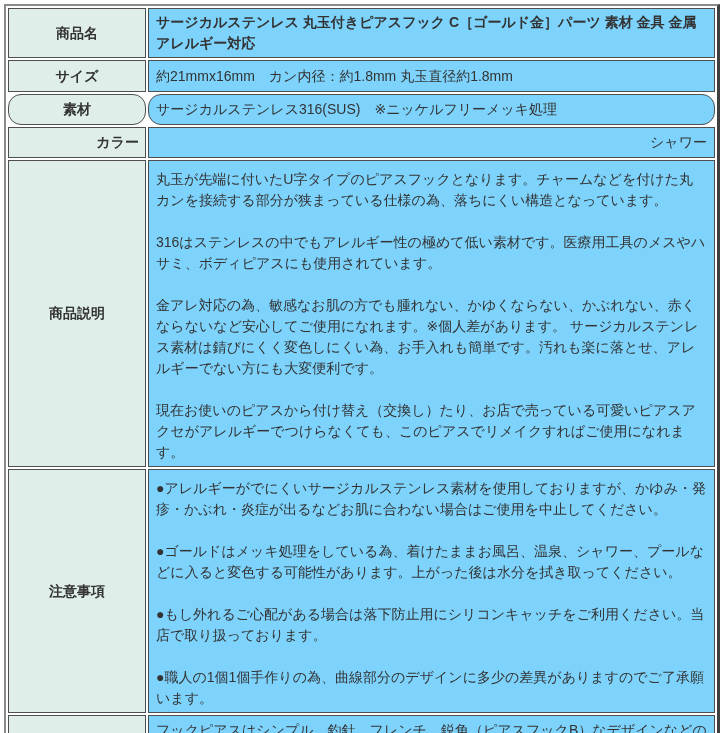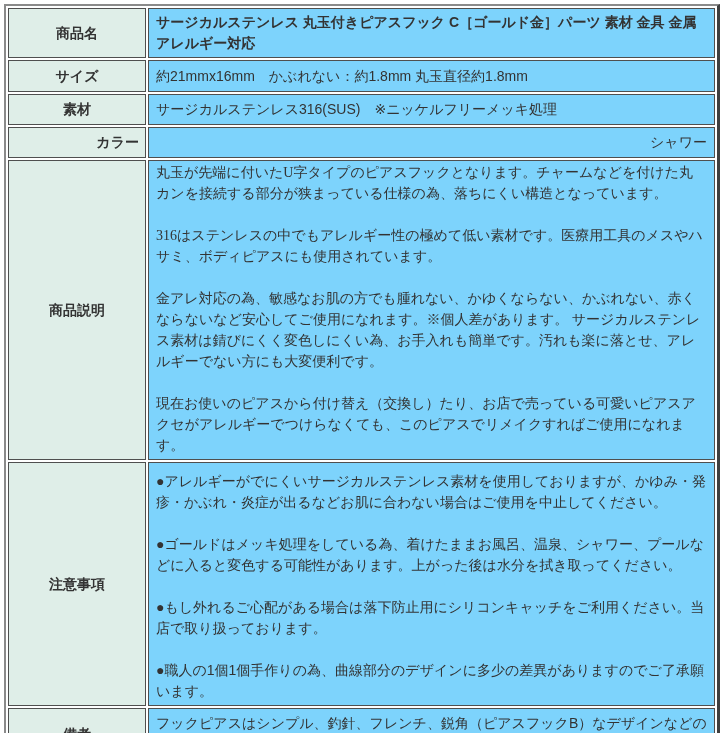--- a/index.html
+++ b/index.html
@@ -77,7 +77,7 @@
       </tr>
       <tr class="row-size">
         <th>サイズ</th>
-        <td>約21mmx16mm　かぶれない：約1.8mm 丸玉直径約1.8mm</td>
+        <td>約21mmx16mm　カン内径：約1.8mm 丸玉直径約1.8mm</td>
       </tr>
       <tr class="row-material">
         <th>素材</th>

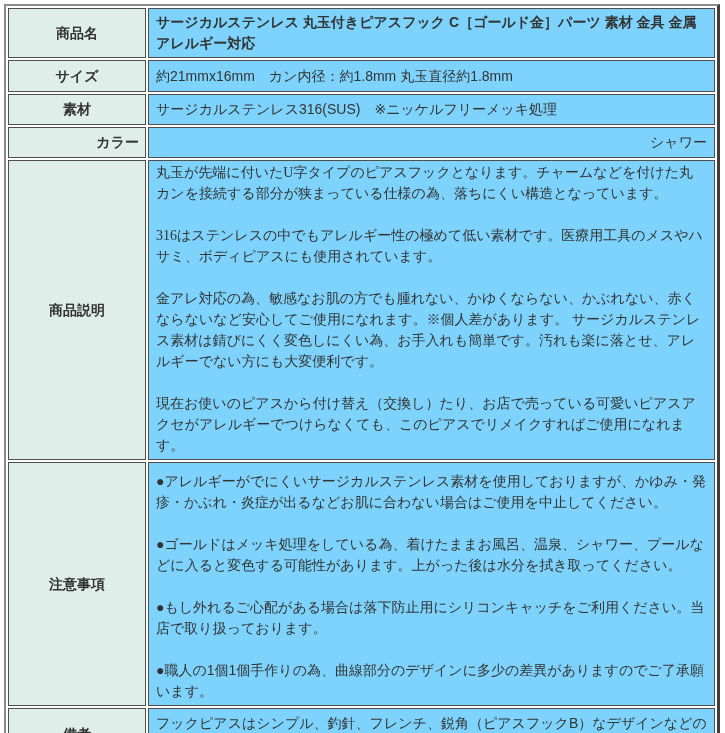--- a/index.html
+++ b/index.html
@@ -57,7 +57,7 @@
   tr.row-product-name td { font-weight: bold; }
   tr.row-product-name th, tr.row-product-name td { height: 50px; }
   tr.row-size th, tr.row-size td { height: 32px; }
-  tr.row-material th, tr.row-material td { height: 31px; }
+  tr.row-material th, tr.row-material td { height: 31px; border-radius: 13px; }
   tr.row-color th, tr.row-color td { height: 30px; text-align: right; }
   tr.row-description th { height: 266px; }
   tr.row-description td { vertical-align: top; padding-top: 1px; font-family: Liberation Serif, serif; }

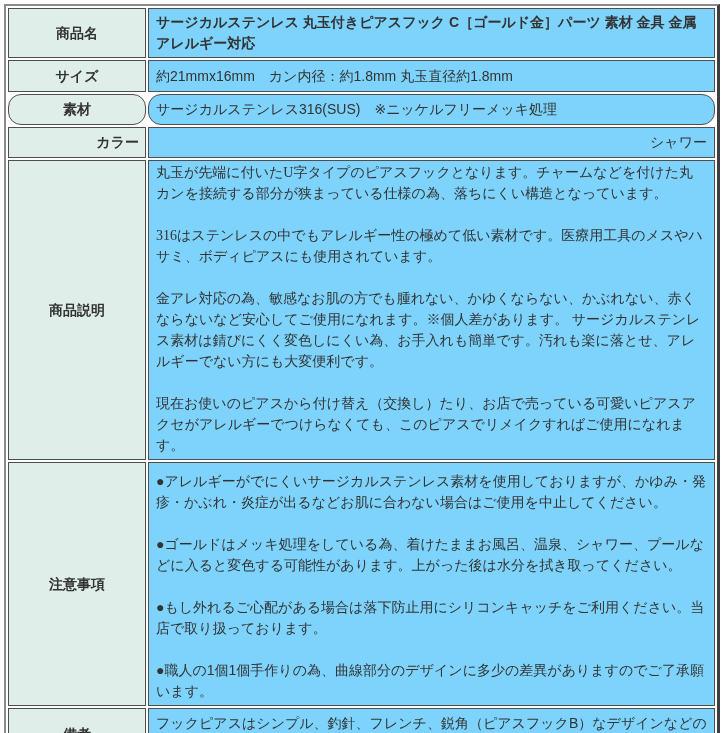--- a/index.html
+++ b/index.html
@@ -60,7 +60,7 @@
   tr.row-material th, tr.row-material td { height: 31px; border-radius: 13px; }
   tr.row-color th, tr.row-color td { height: 30px; text-align: right; }
   tr.row-description th { height: 266px; }
-  tr.row-description td { vertical-align: top; padding-top: 1px; font-family: Liberation Serif, serif; }
+  tr.row-description td { vertical-align: top; padding-top: 8px; }
   tr.row-caution th { height: 234px; margin-left: 48px; }
   tr.row-caution td { vertical-align: top; padding-top: 8px; }
   tr.row-note th, tr.row-note td { height: 52px; }

